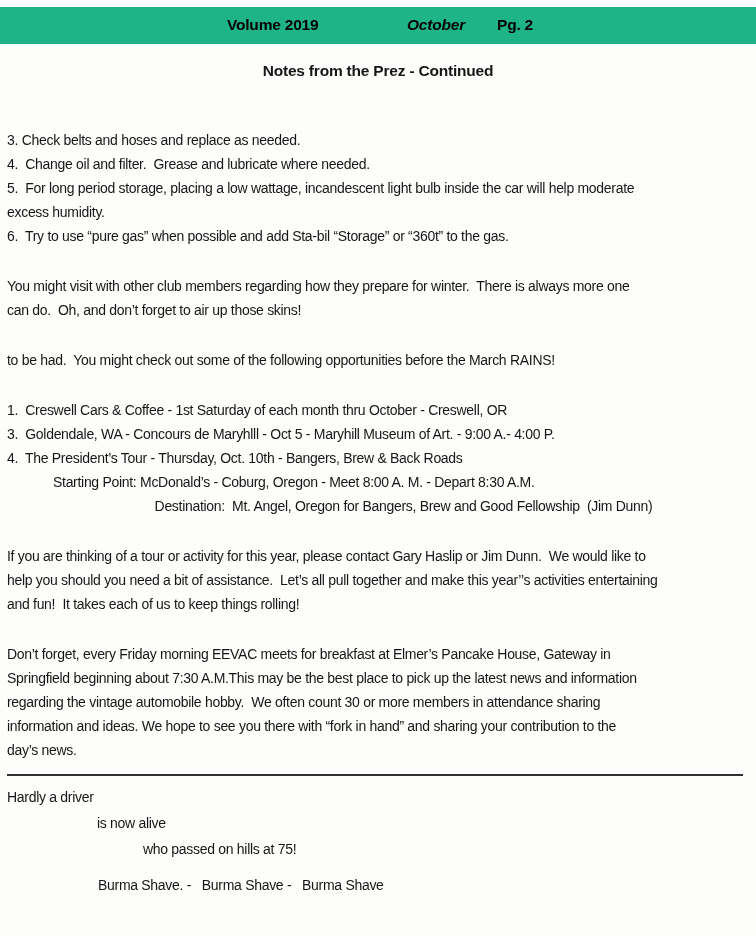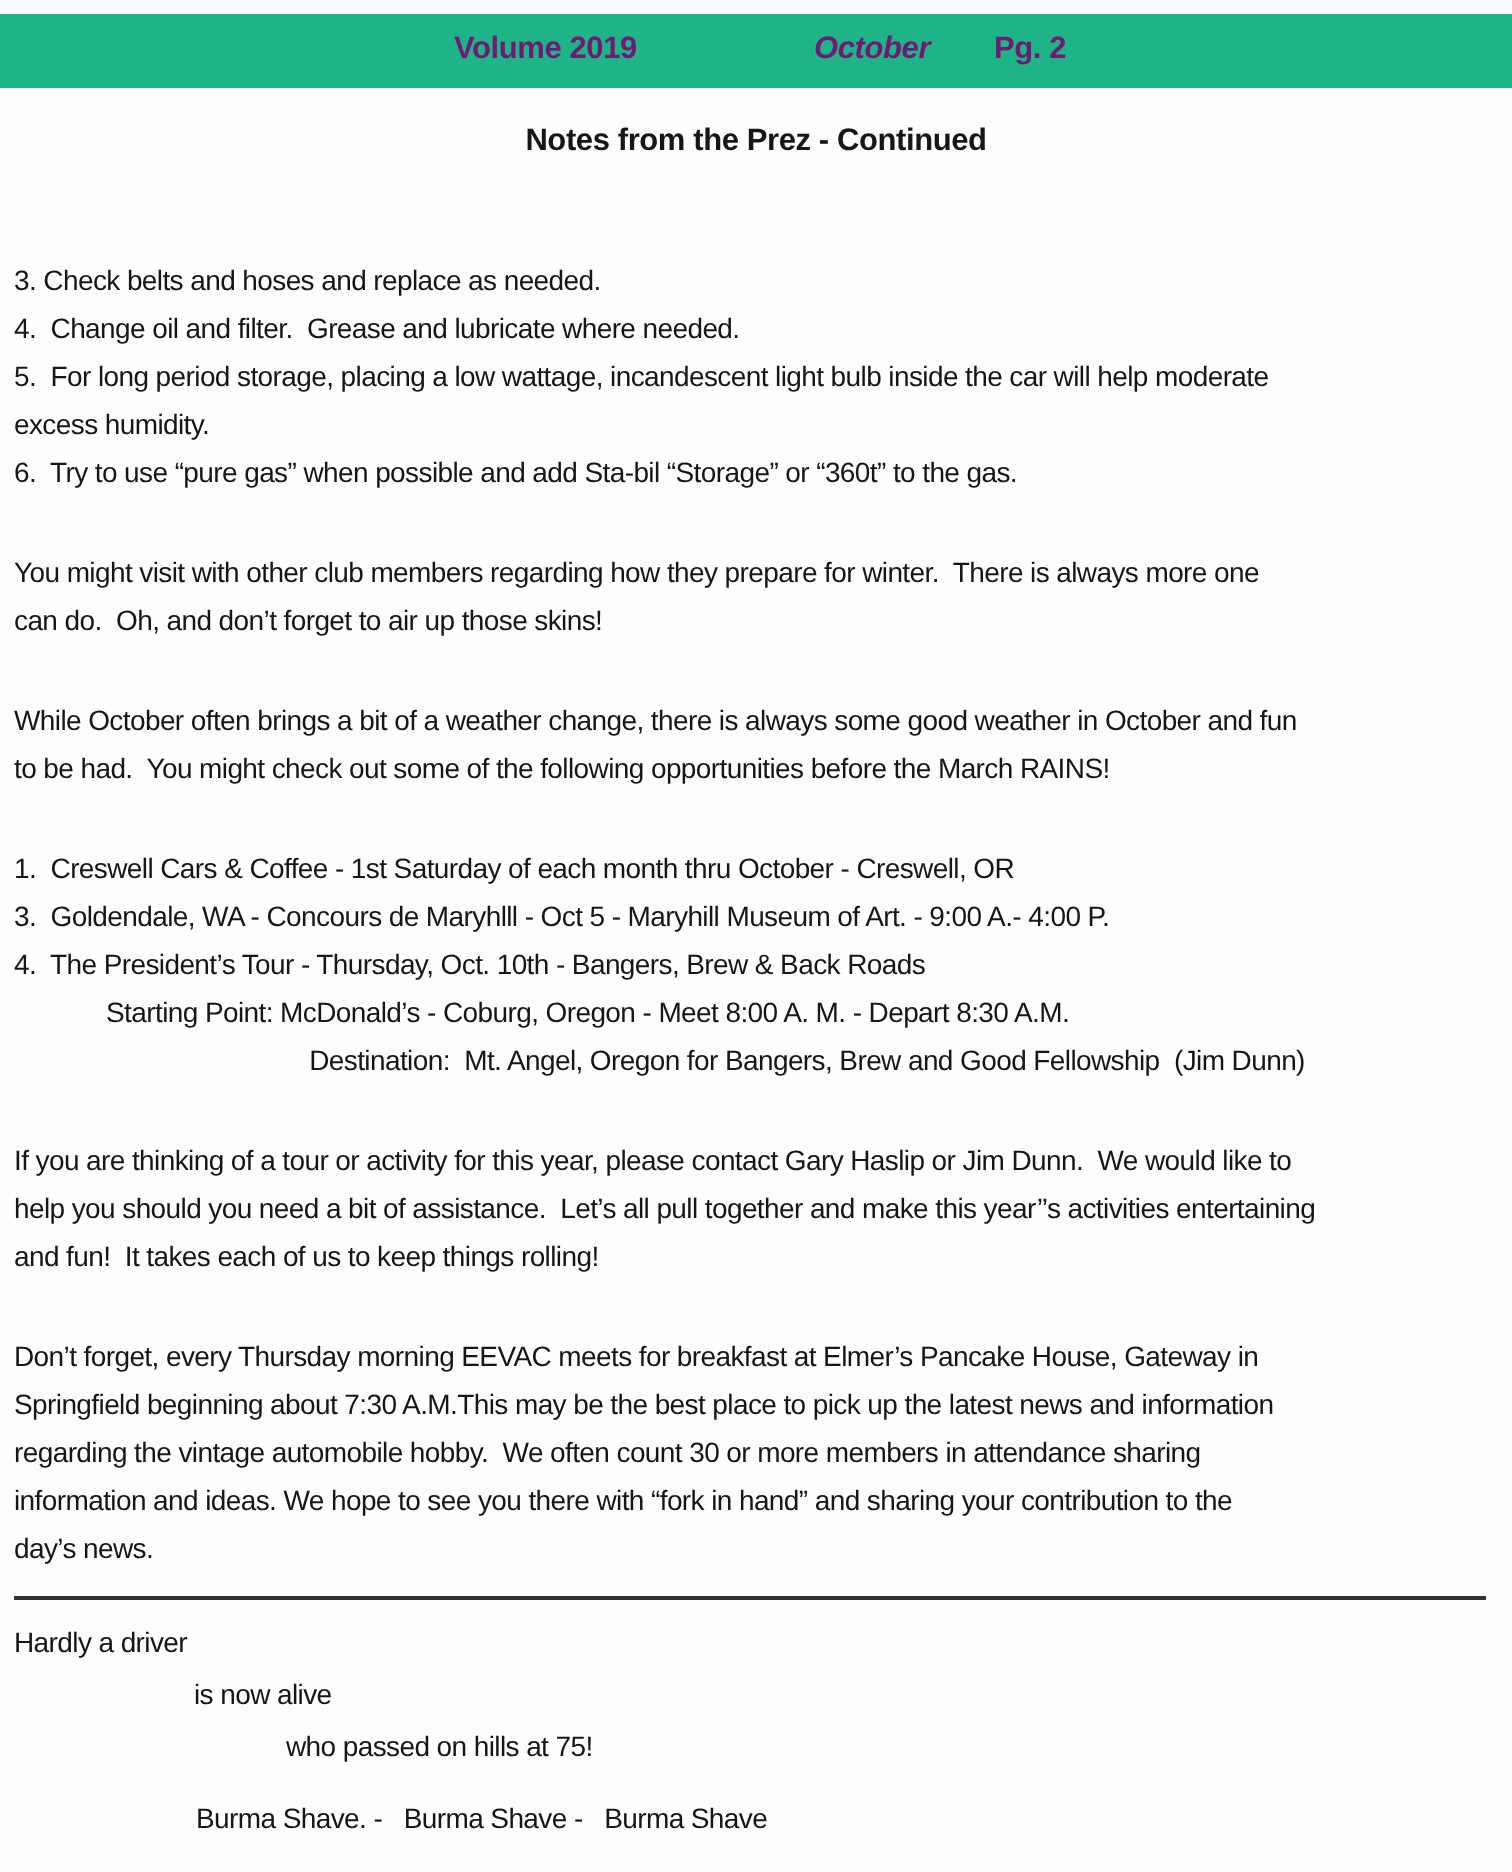--- a/index.html
+++ b/index.html
@@ -9,7 +9,7 @@
     font-family:"Liberation Sans", sans-serif;
   }
   .header-bar { position:absolute; top:7px; left:0; width:756px; height:37px; background:#1fb488; }
-  .hdr { position:absolute; top:9px; font-weight:700; font-size:15.5px; color:#701a75; letter-spacing:-0.2px; white-space:pre; }
+  .hdr { position:absolute; top:9px; font-weight:700; font-size:15.5px; color:#000000; letter-spacing:-0.2px; white-space:pre; }
   .hdr-volume { left:227px; }
   .hdr-month  { left:407px;font-style:italic; }
   .hdr-page   { left:497px; }

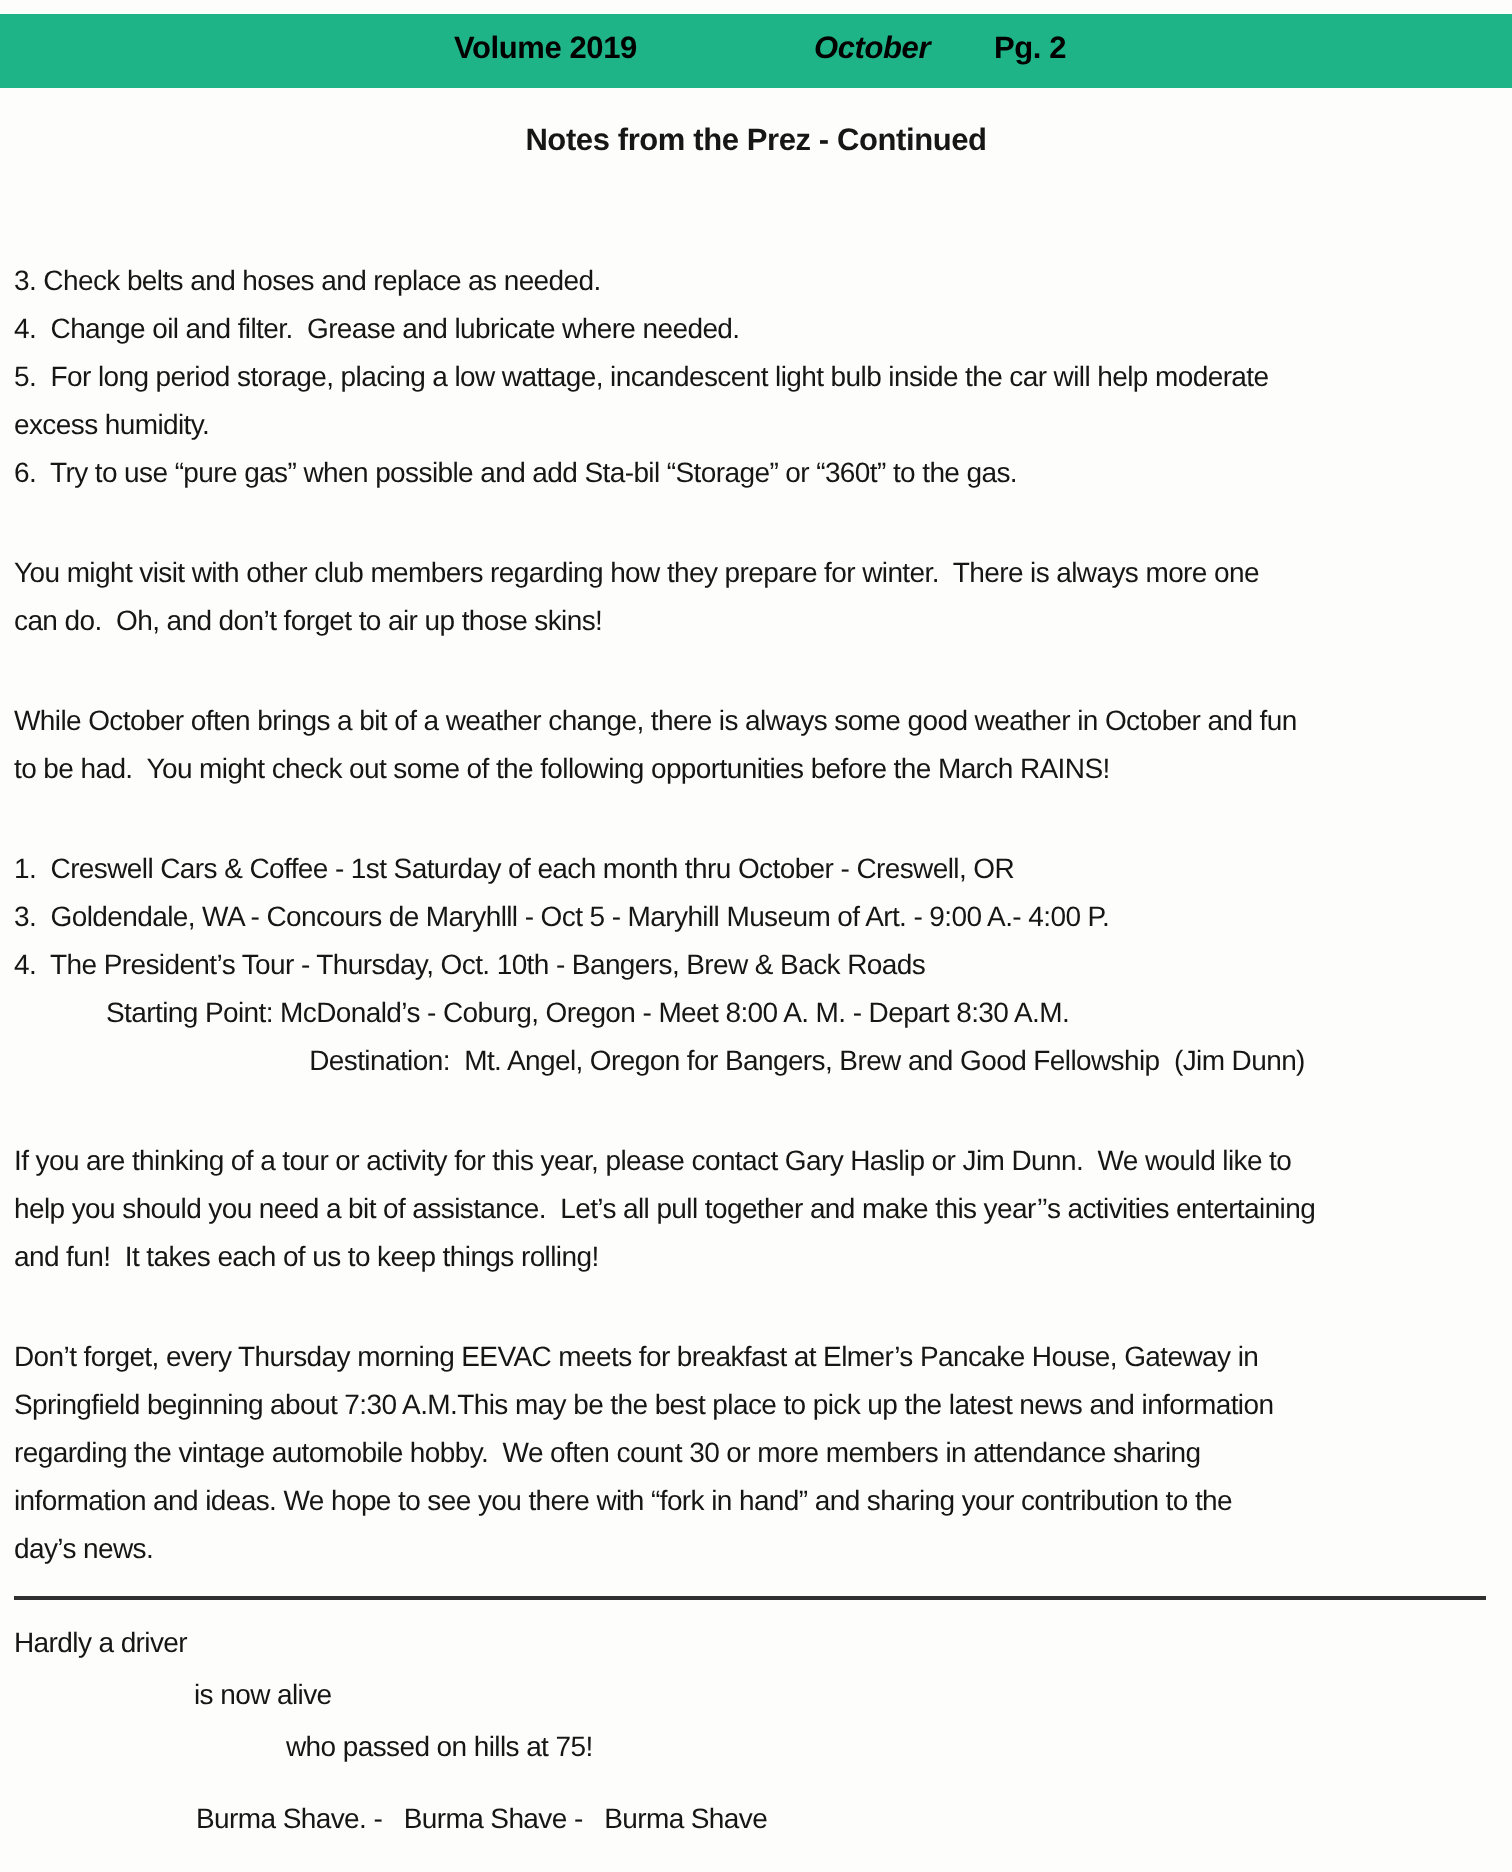--- a/index.html
+++ b/index.html
@@ -54,7 +54,6 @@
         <div class="line">can do.  Oh, and don’t forget to air up those skins!</div>
       </div>
     <div class="block">
-        <div class="line">While October often brings a bit of a weather change, there is always some good weather in October and fun</div>
         <div class="line">to be had.  You might check out some of the following opportunities before the March RAINS!</div>
       </div>
     <div class="block">

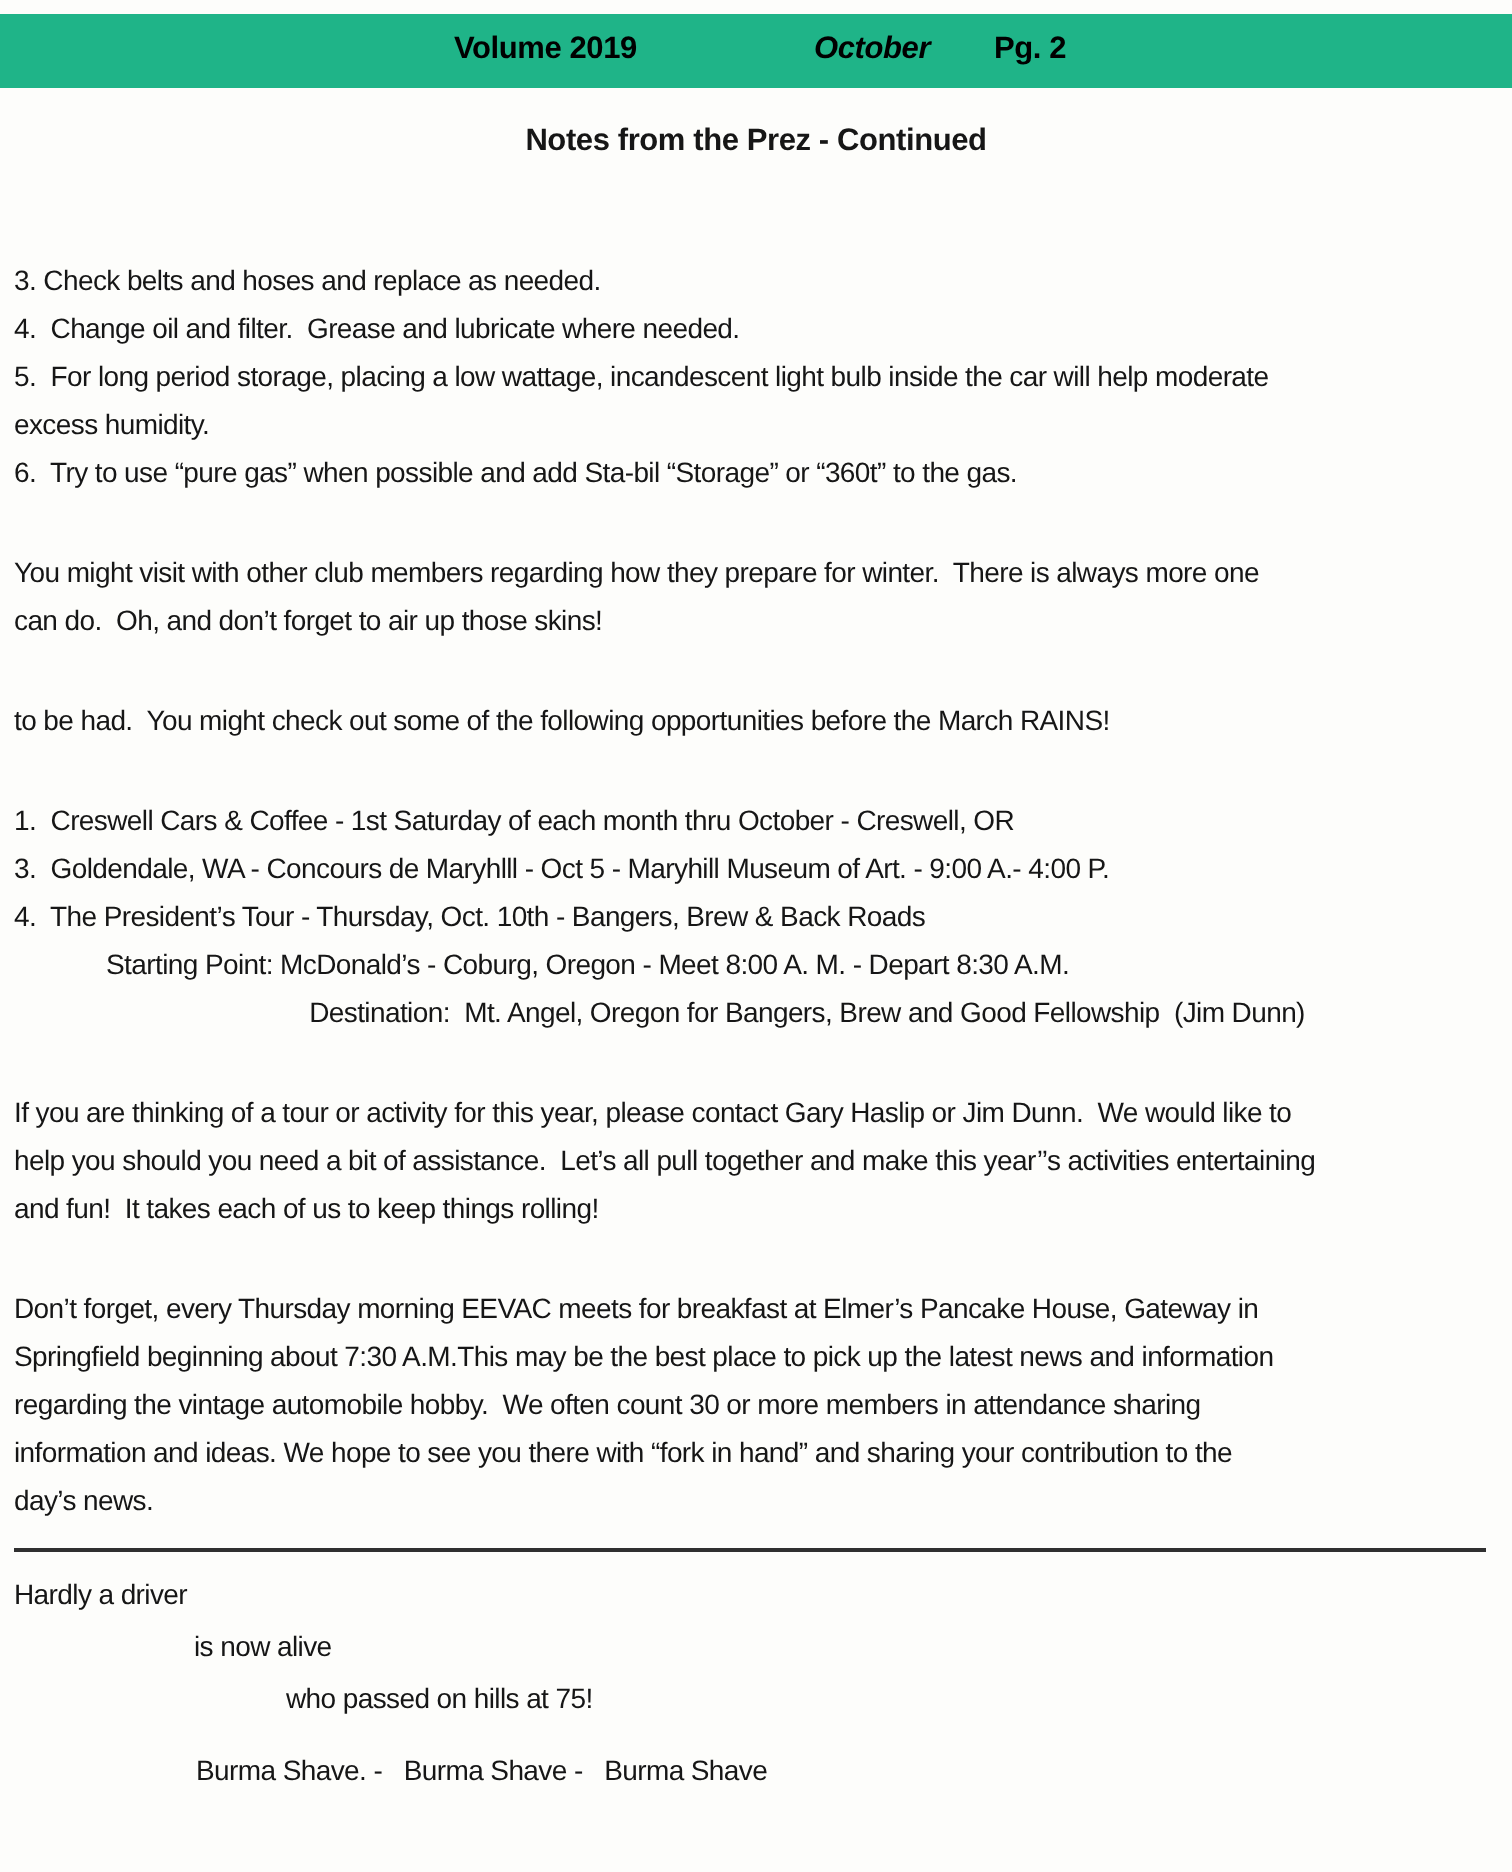--- a/index.html
+++ b/index.html
@@ -69,7 +69,7 @@
         <div class="line">and fun!  It takes each of us to keep things rolling!</div>
       </div>
     <div class="block tight">
-        <div class="line">Don’t forget, every Thursday morning EEVAC meets for breakfast at Elmer’s Pancake House, Gateway in</div>
+        <div class="line">Don’t forget, every Friday morning EEVAC meets for breakfast at Elmer’s Pancake House, Gateway in</div>
         <div class="line">Springfield beginning about 7:30 A.M.This may be the best place to pick up the latest news and information</div>
         <div class="line">regarding the vintage automobile hobby.  We often count 30 or more members in attendance sharing</div>
         <div class="line">information and ideas. We hope to see you there with “fork in hand” and sharing your contribution to the</div>

